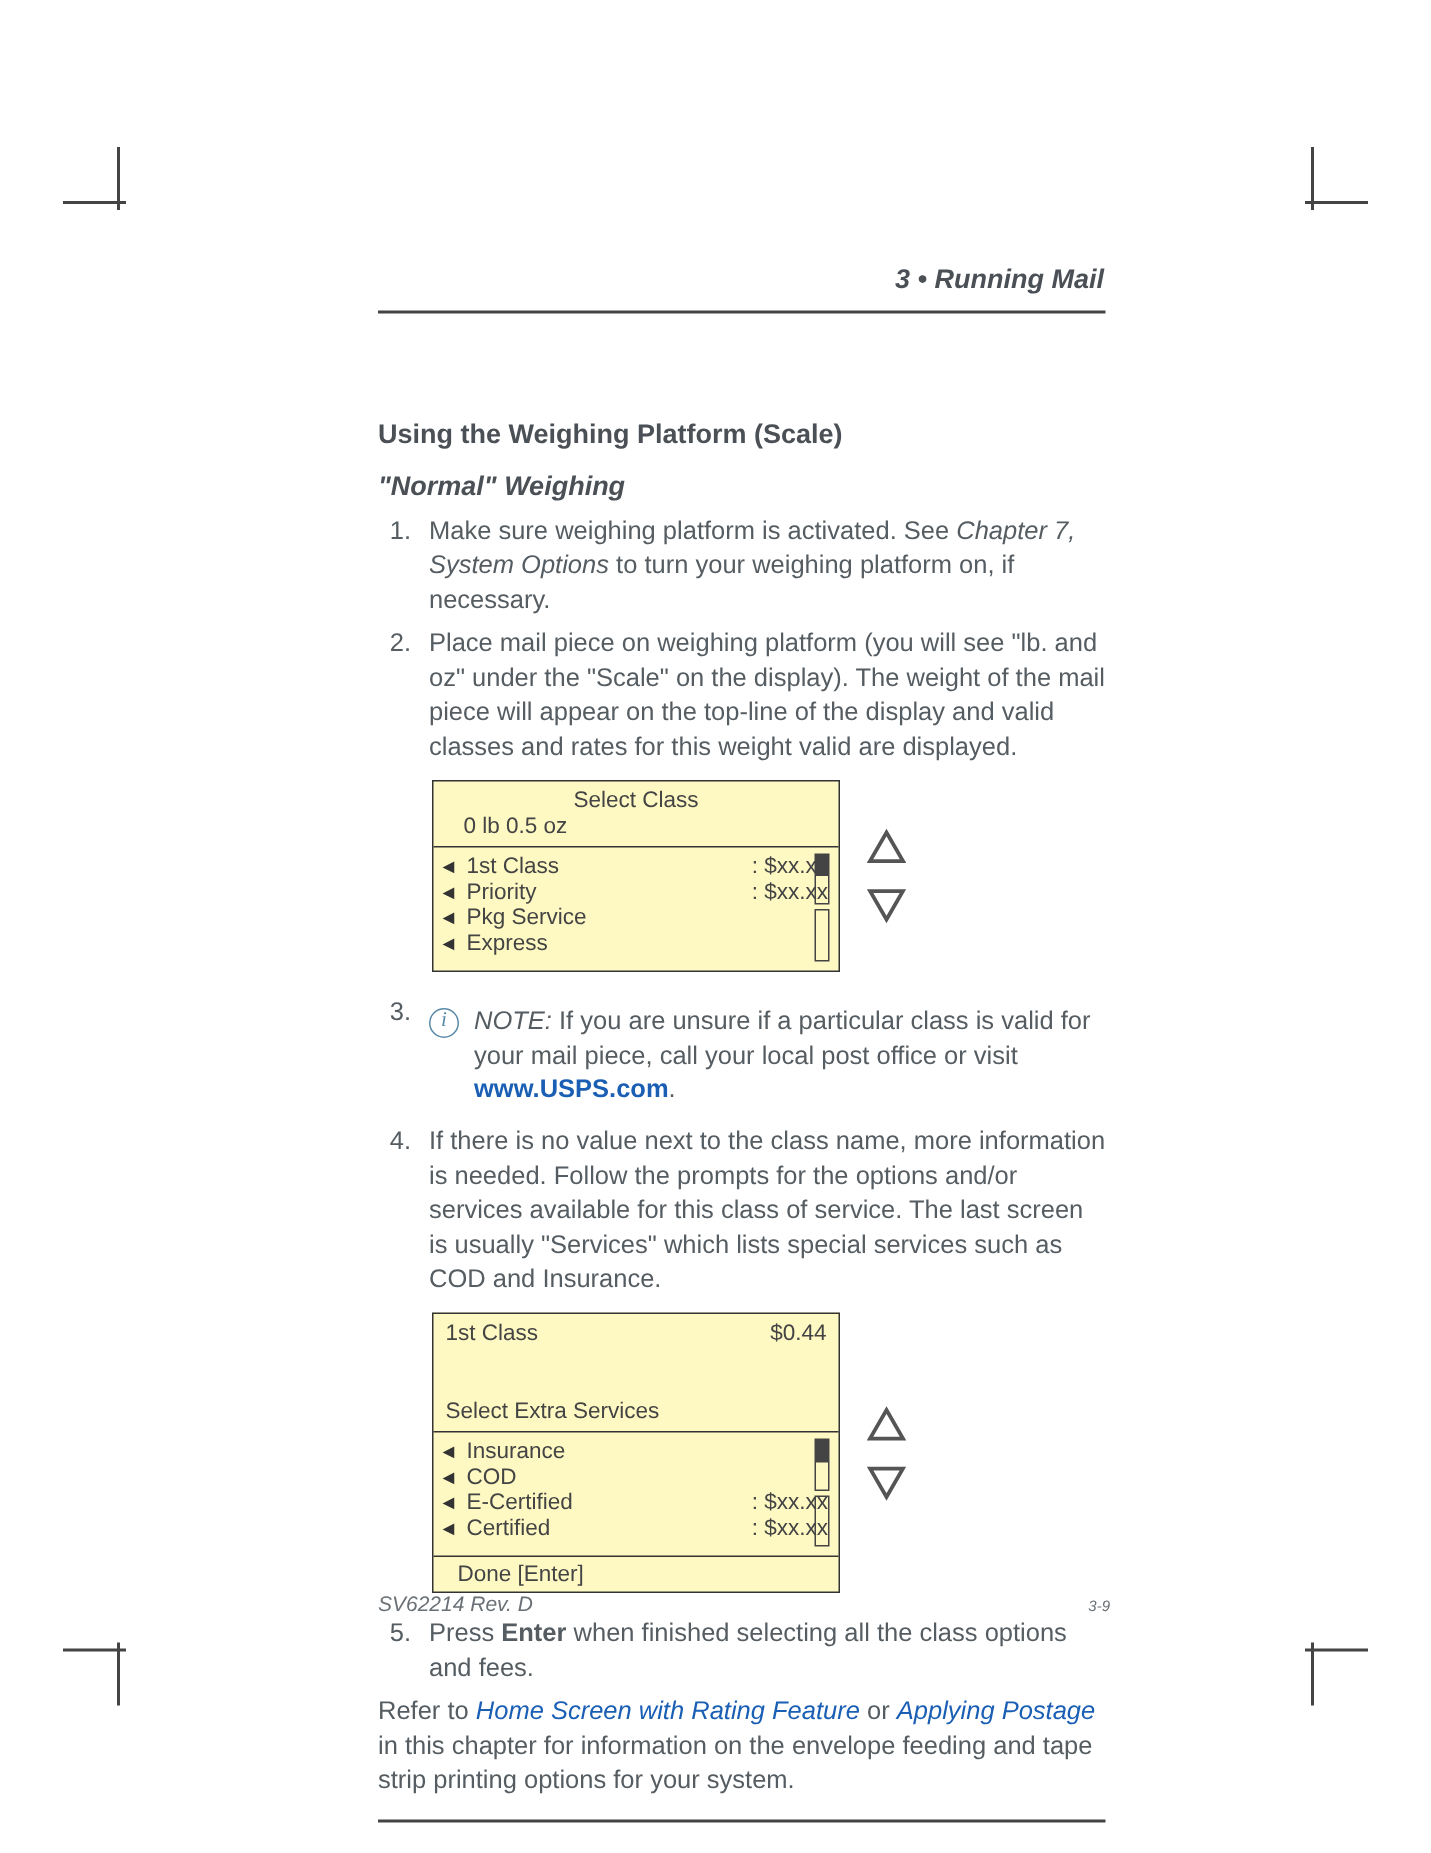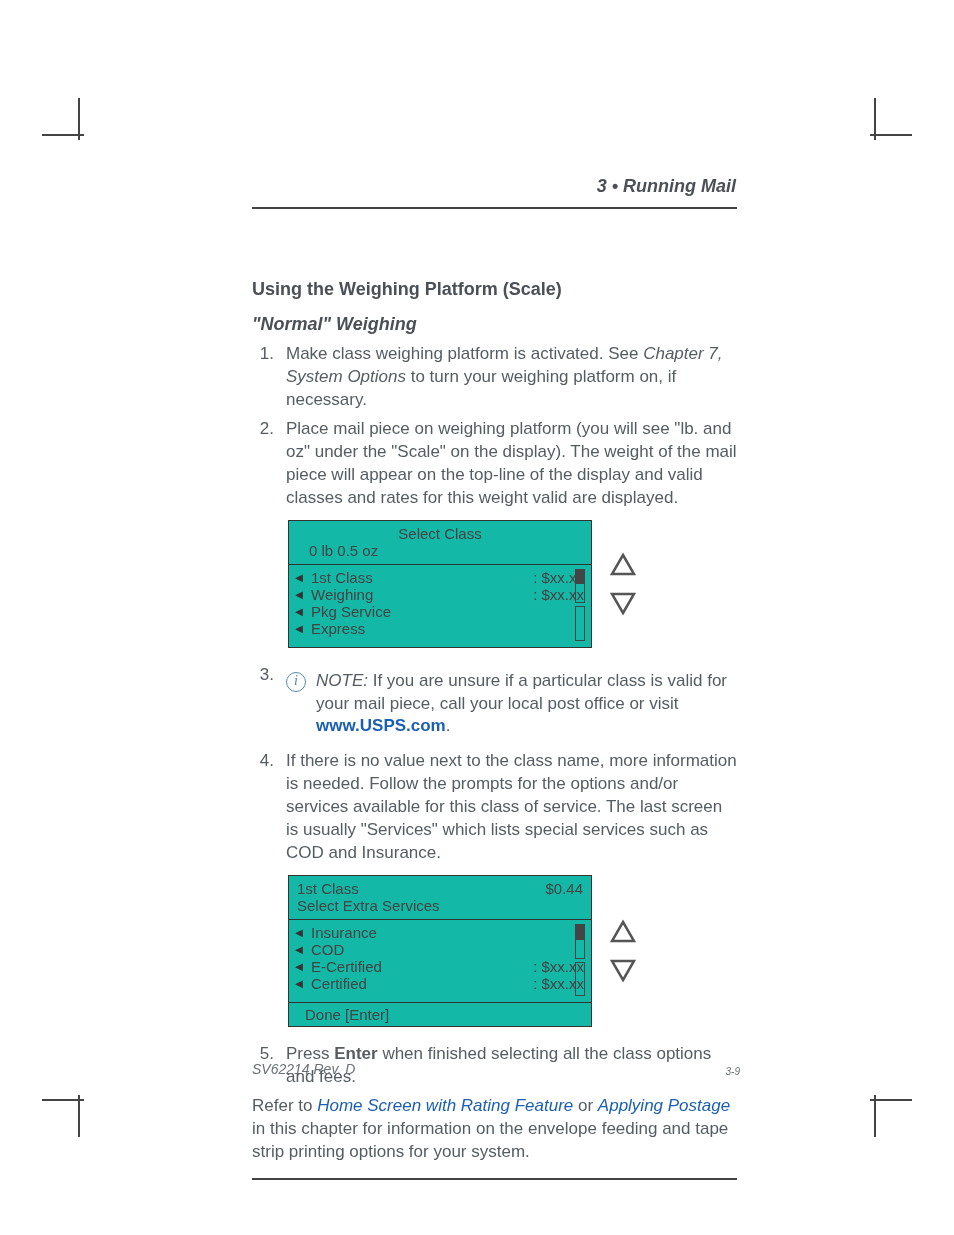--- a/index.html
+++ b/index.html
@@ -89,7 +89,7 @@
       <li>
         <span class="num">1.</span>
         <span class="body">
-          <span>Make class weighing platform is activated. See </span><span class="ital">Chapter 7, System Options</span><span> to turn your weighing platform on, if necessary.</span>
+          <span>Make sure weighing platform is activated. See </span><span class="ital">Chapter 7, System Options</span><span> to turn your weighing platform on, if necessary.</span>
         </span>
       </li>
       <li>

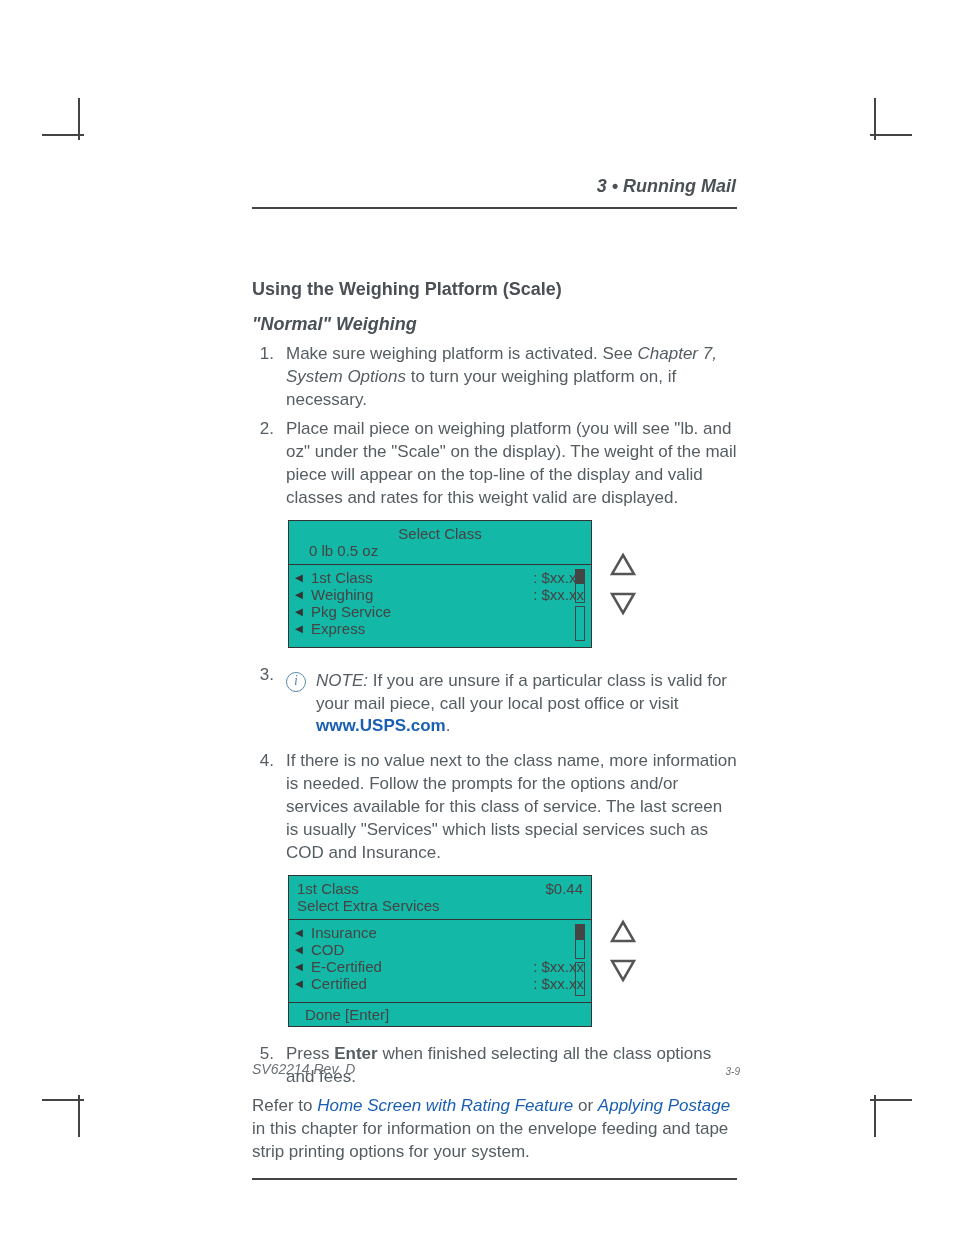--- a/index.html
+++ b/index.html
@@ -24,7 +24,7 @@
   .link { color: #1a5fb4; }
 
   .display-wrap { display: flex; align-items: center; gap: 18px; margin: 10px 0 16px 36px; }
-  .display { width: 304px; background: #14b8a6; border: 1px solid #333; font-size: 15px; color: #444; }
+  .display { width: 272px; background: #fef9c3; border: 1px solid #333; font-size: 15px; color: #444; }
   .display .title { text-align: center; padding: 4px 6px 0 6px; }
   .display .weight { padding: 0 6px 5px 20px; border-bottom: 1px solid #333; }
   .display .rows { padding: 4px 0 10px 0; position: relative; }

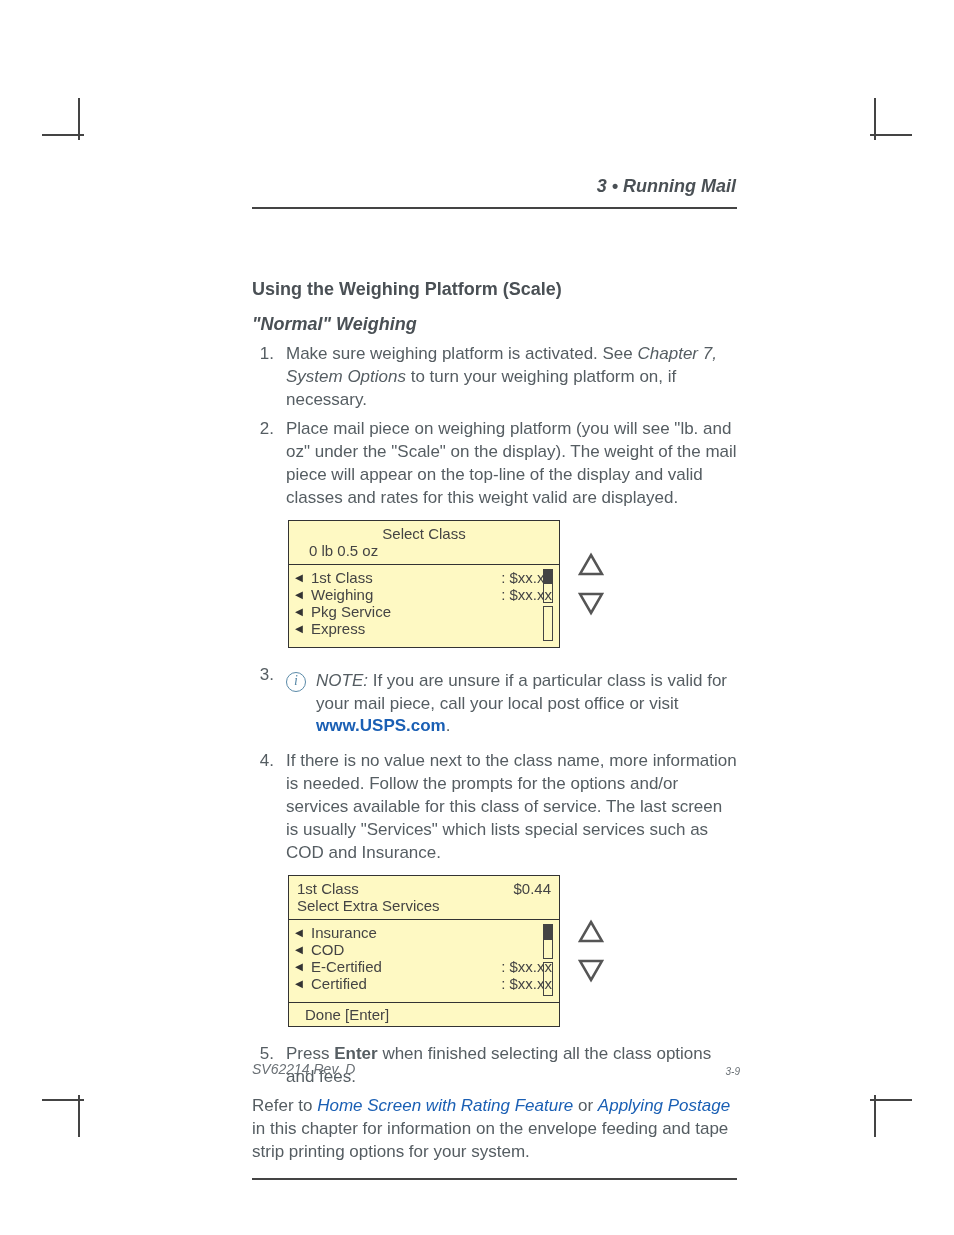--- a/index.html
+++ b/index.html
@@ -110,7 +110,7 @@
           </div>
           <div class="row">
             <span class="arrow">◄</span>
-            <span class="label">Weighing</span>
+            <span class="label">Priority</span>
             <span class="val">:  $xx.xx</span>
           </div>
           <div class="row">

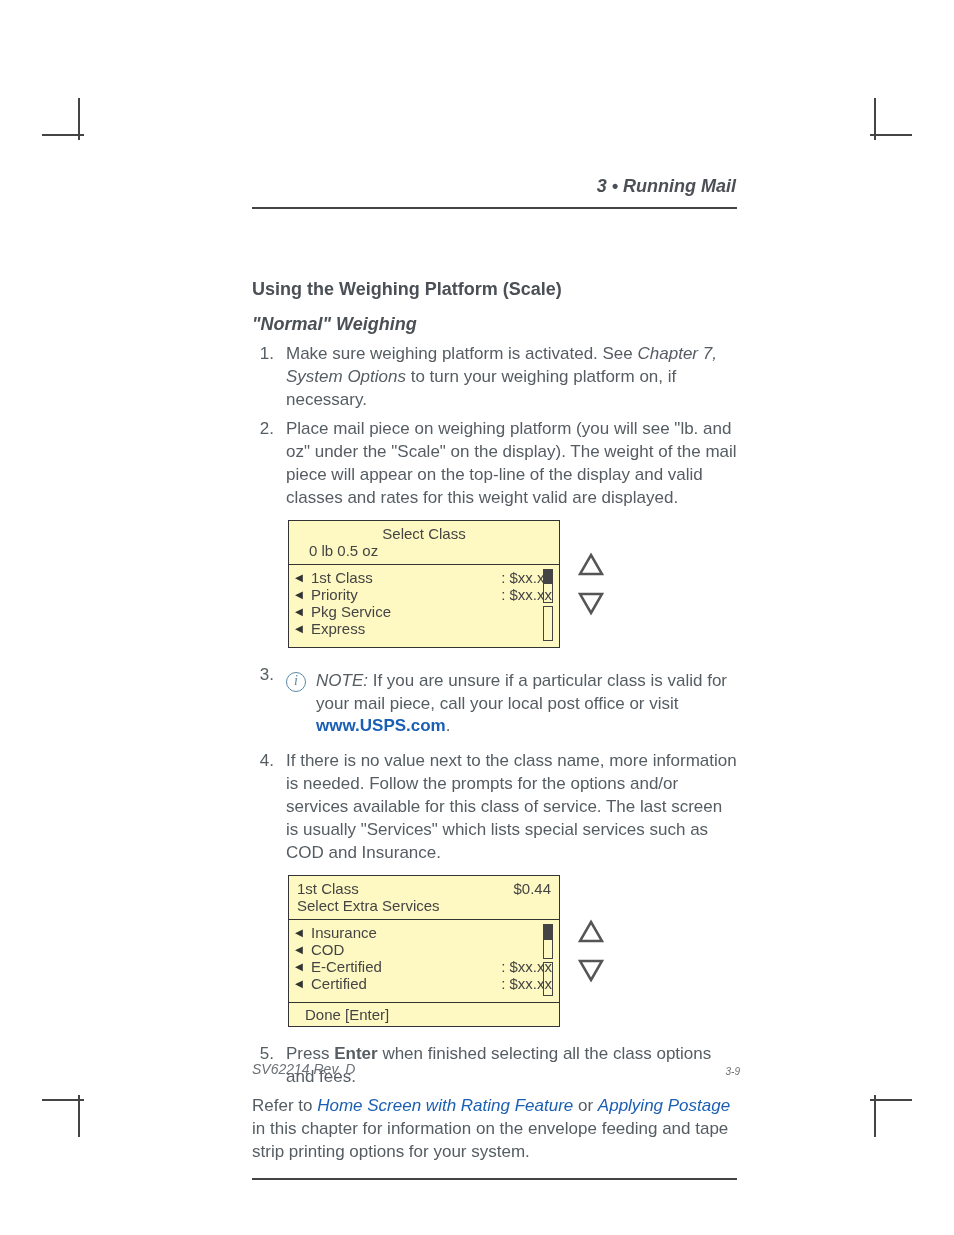--- a/index.html
+++ b/index.html
@@ -43,7 +43,7 @@
   .nav-arrows svg { display: block; }
 
   .display2 .top { display: flex; justify-content: space-between; padding: 4px 8px 0 8px; }
-  .display2 .sub { padding: 0 8px 5px 8px; border-bottom: 1px solid #333; }
+  .display2 .sub { padding: 0 8px 5px 8px; border-bottom: 1px solid #333; margin-top: 35px; }
 
   .note-row { display: flex; gap: 10px; margin: 6px 0 6px 0; }
   .info-icon { width: 20px; height: 20px; border: 1.6px solid #5a8aa8; border-radius: 50%; color: #5a8aa8; font-style: italic; font-family: Georgia, serif; font-size: 14px; display: flex; align-items: center; justify-content: center; flex-shrink: 0; margin-top: 2px; }

